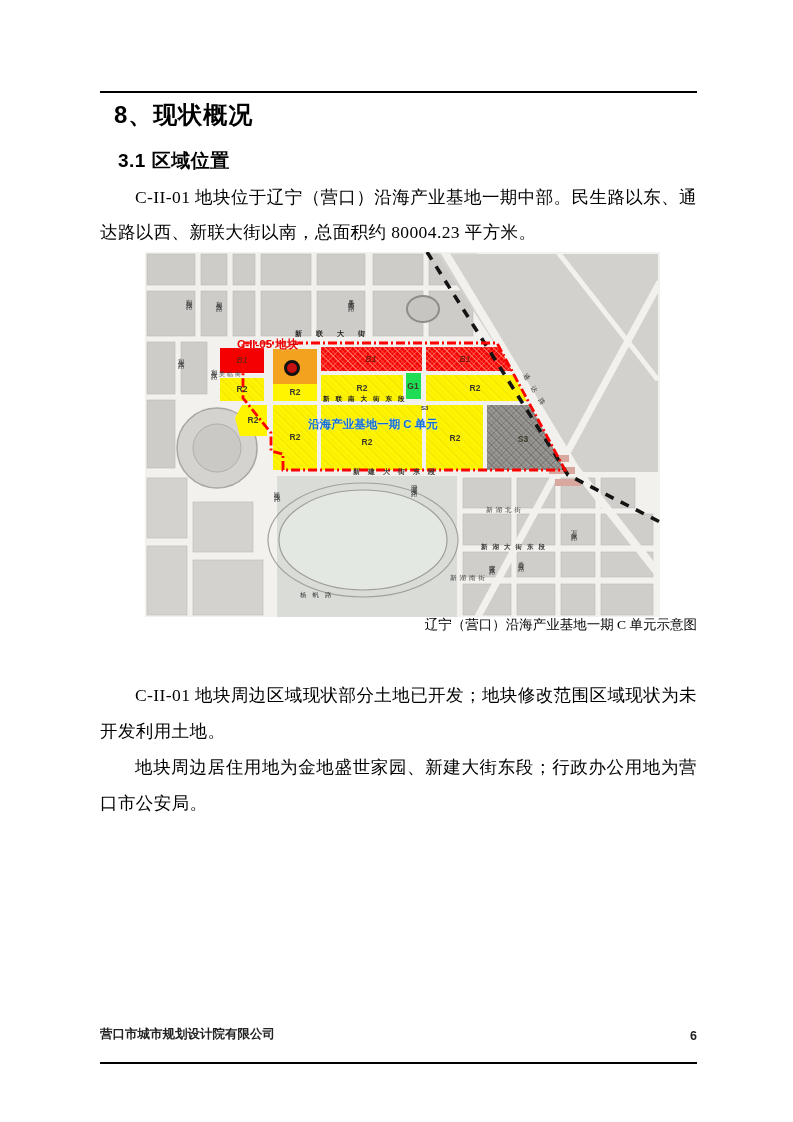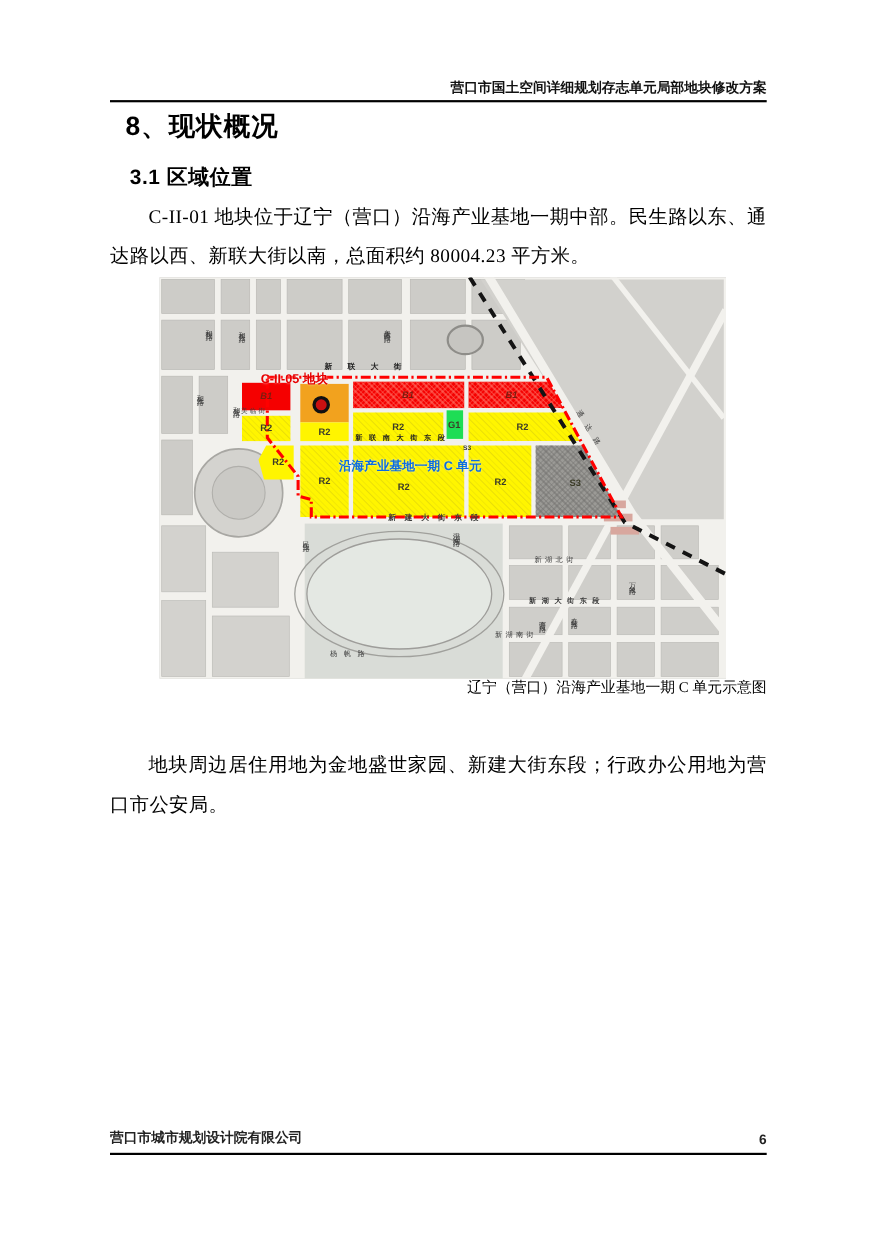--- a/index.html
+++ b/index.html
@@ -56,7 +56,6 @@
 
 <div class="page">
 
-  <div class="hdr">营口市国土空间详细规划存志单元局部地块修改方案</div>
   <div class="hdr-rule"></div>
 
   <div class="h1">8、现状概况</div>

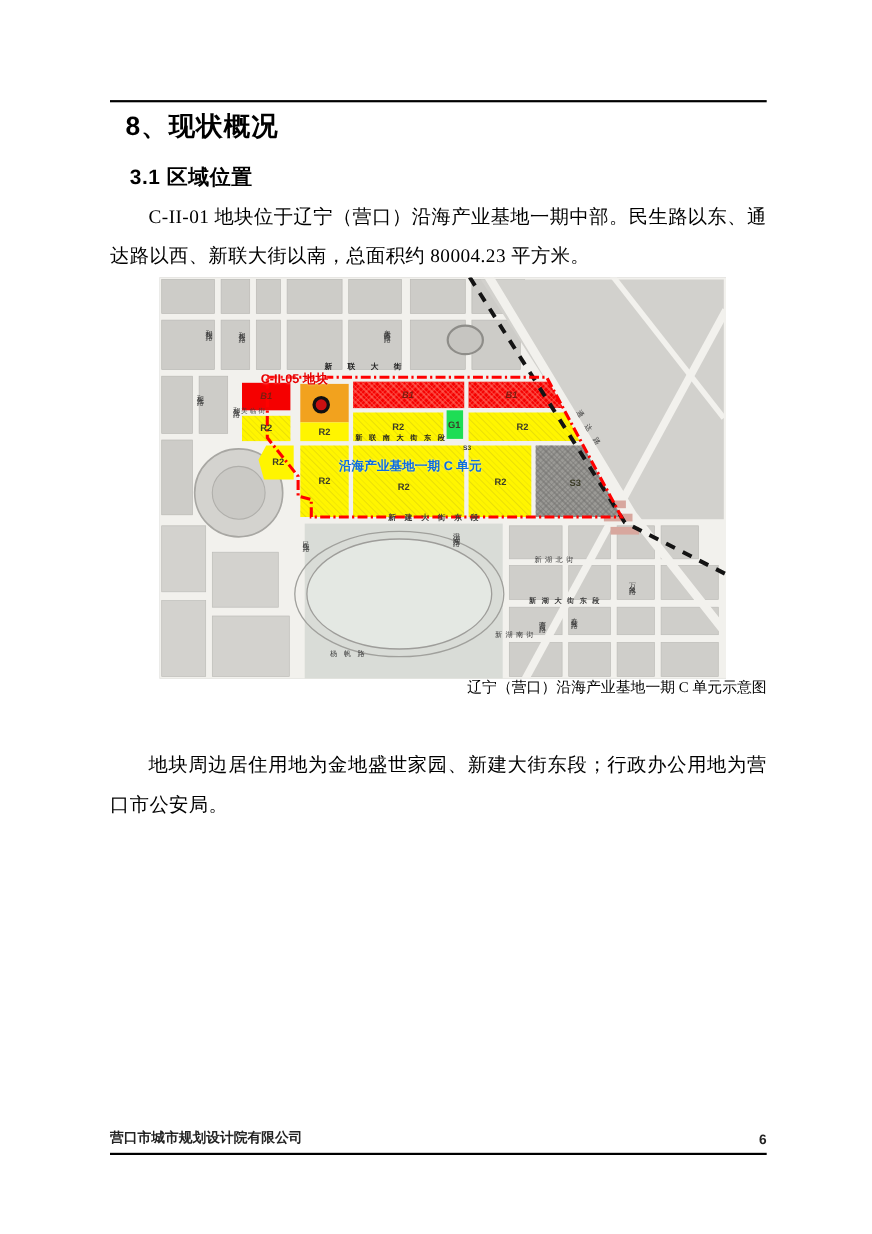--- a/index.html
+++ b/index.html
@@ -235,6 +235,7 @@
 
 
   <div class="para-block pb2">
+    <p>C-II-01 地块周边区域现状部分土地已开发；地块修改范围区域现状为未开发利用土地。</p>
     <p>地块周边居住用地为金地盛世家园、新建大街东段；行政办公用地为营口市公安局。</p>
   </div>
 

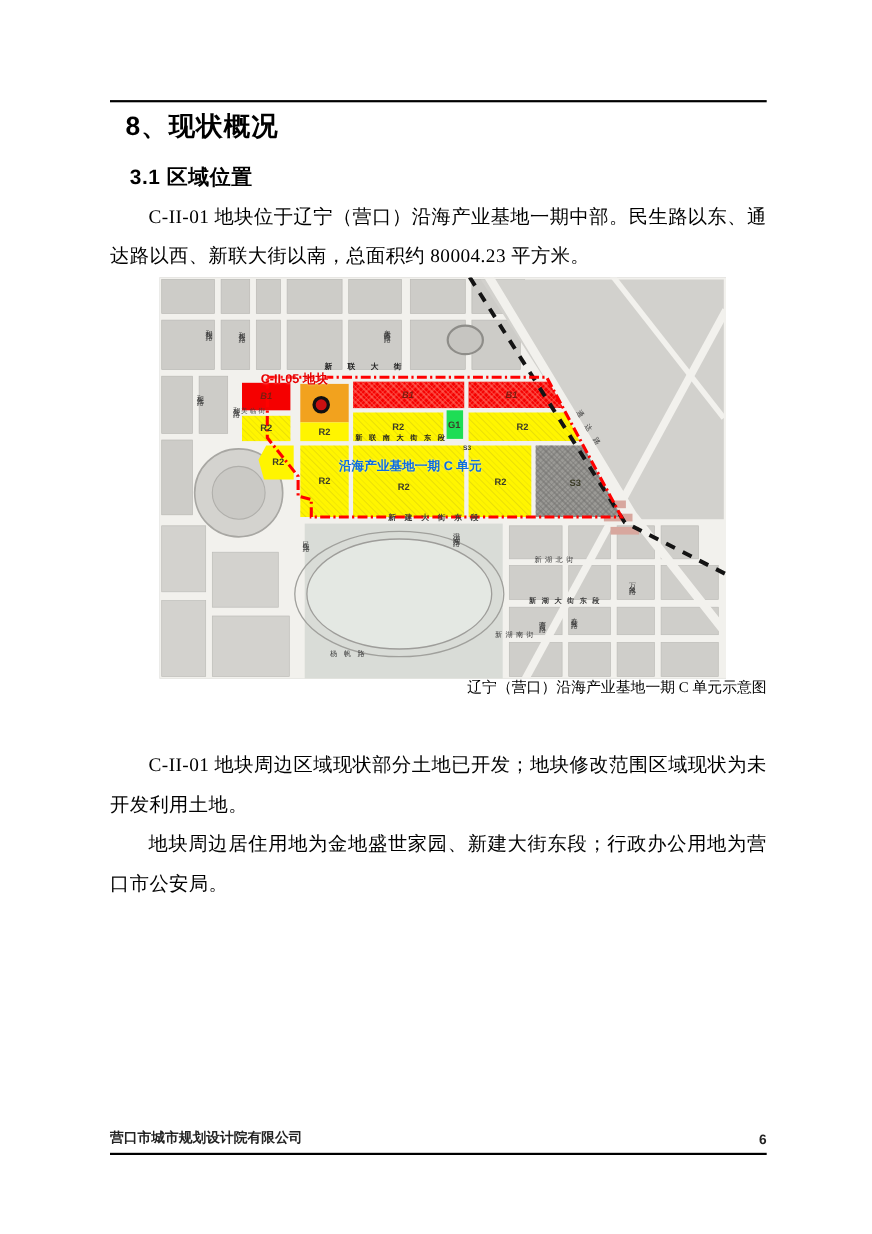--- a/index.html
+++ b/index.html
@@ -13,7 +13,7 @@
        font-family:"Liberation Sans", sans-serif;font-weight:bold;font-size:12.5px;color:#111;}
   .hdr-rule{position:absolute;left:100px;top:91px;width:597px;border-top:2.5px solid #000;}
   .ftr{position:absolute;left:100px;top:1026px;width:597px;display:flex;justify-content:space-between;
-       align-items:flex-end;border-bottom:2px solid #000;padding-bottom:5px;
+       align-items:flex-end;border-bottom:2px solid #000;padding-bottom:19px;
        font-family:"Liberation Sans", sans-serif;font-size:12.5px;font-weight:bold;color:#222;}
   
   .h1{position:absolute;left:114px;top:99px;font-family:"Liberation Sans", sans-serif;

